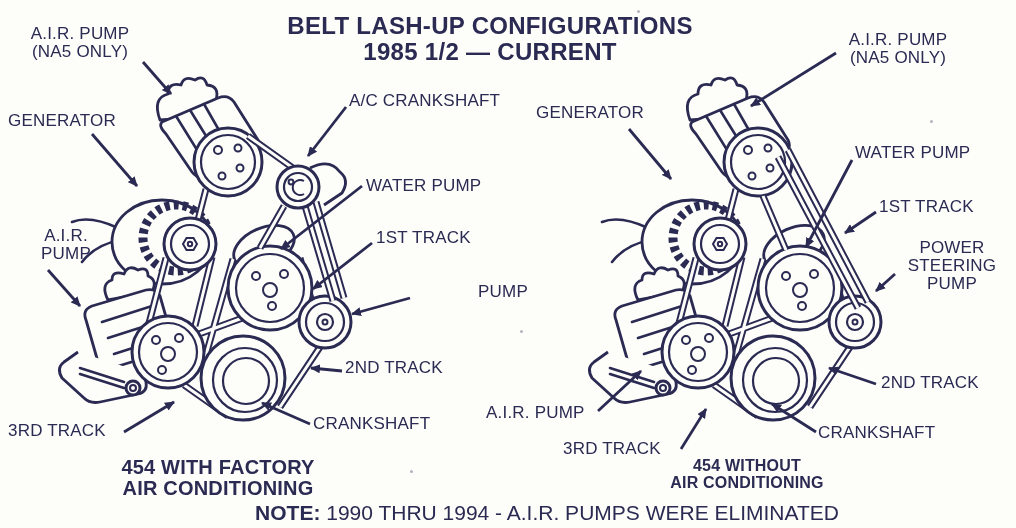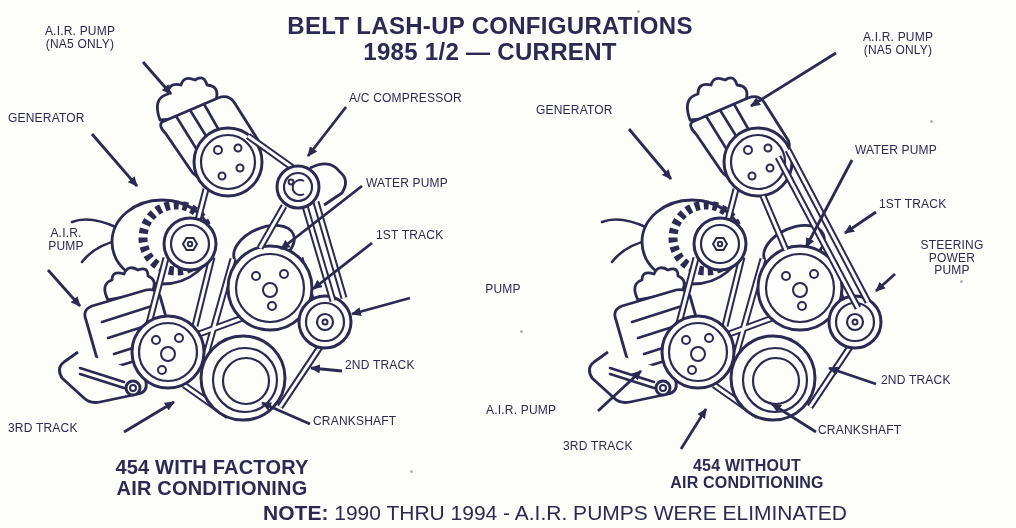--- a/index.html
+++ b/index.html
@@ -10,7 +10,7 @@
     color:#2a2a52;
   }
   #art{position:absolute;left:0;top:0;}
-  .lbl{position:absolute;font-size:12px;line-height:1.06;white-space:nowrap;letter-spacing:.2px;}
+  .lbl{position:absolute;font-size:17px;line-height:1.06;white-space:nowrap;letter-spacing:.2px;}
   .ctr{text-align:center;white-space:normal;}
   .bold{font-weight:bold;}
   .title{position:absolute;font-weight:bold;font-size:24px;text-align:center;letter-spacing:.3px;}

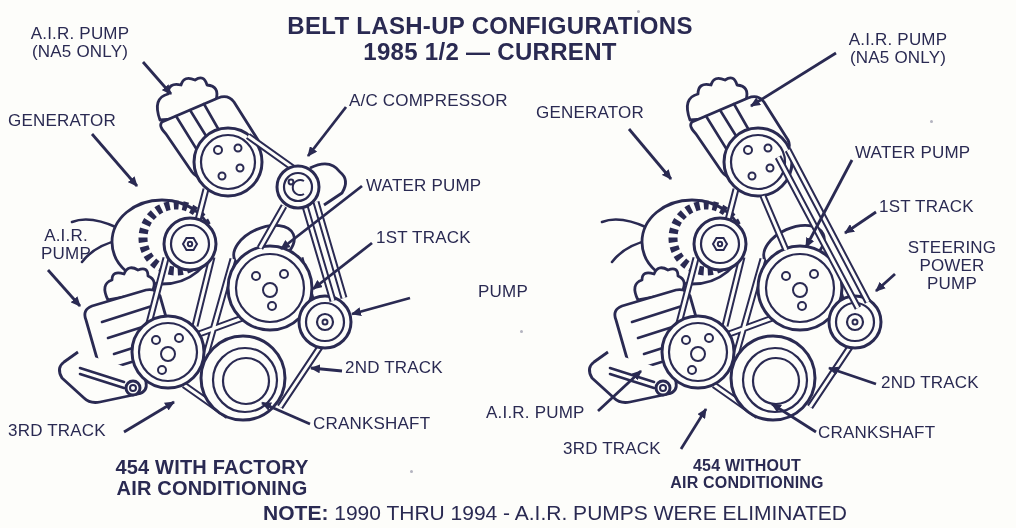--- a/index.html
+++ b/index.html
@@ -194,7 +194,7 @@
     <div>A.I.R.</div>
     <div>PUMP</div>
   </div>
-  <div class="lbl" id="l-ac">A/C COMPRESSOR</div>
+  <div class="lbl" id="l-ac">A/C CRANKSHAFT</div>
   <div class="lbl" id="l-wp">WATER PUMP</div>
   <div class="lbl" id="l-1st">1ST TRACK</div>
   <div class="lbl ctr" id="l-ps">

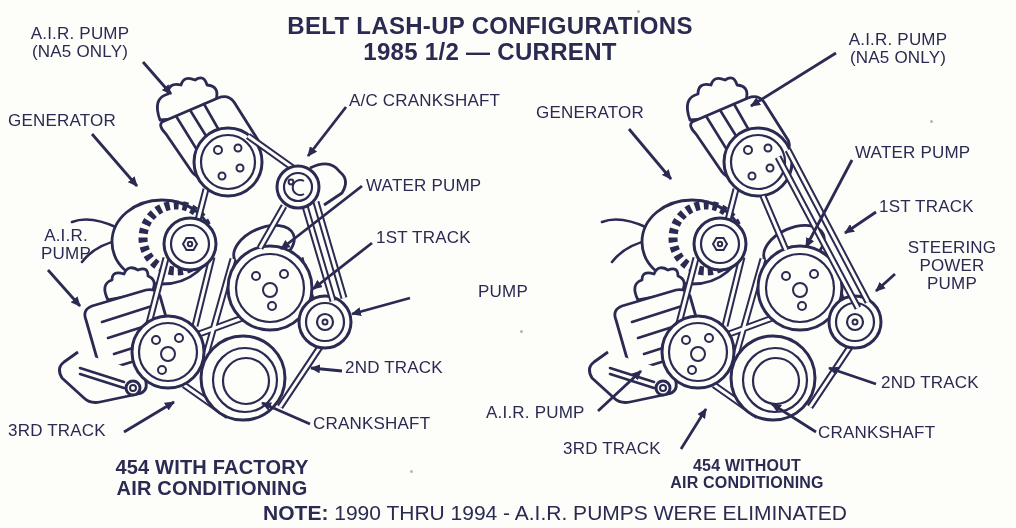--- a/index.html
+++ b/index.html
@@ -216,8 +216,8 @@
   <div class="lbl" id="r-wp">WATER PUMP</div>
   <div class="lbl" id="r-1st">1ST TRACK</div>
   <div class="lbl ctr" id="r-ps">
+    <div>POWER</div>
     <div>STEERING</div>
-    <div>POWER</div>
     <div>PUMP</div>
   </div>
   <div class="lbl" id="r-2nd">2ND TRACK</div>

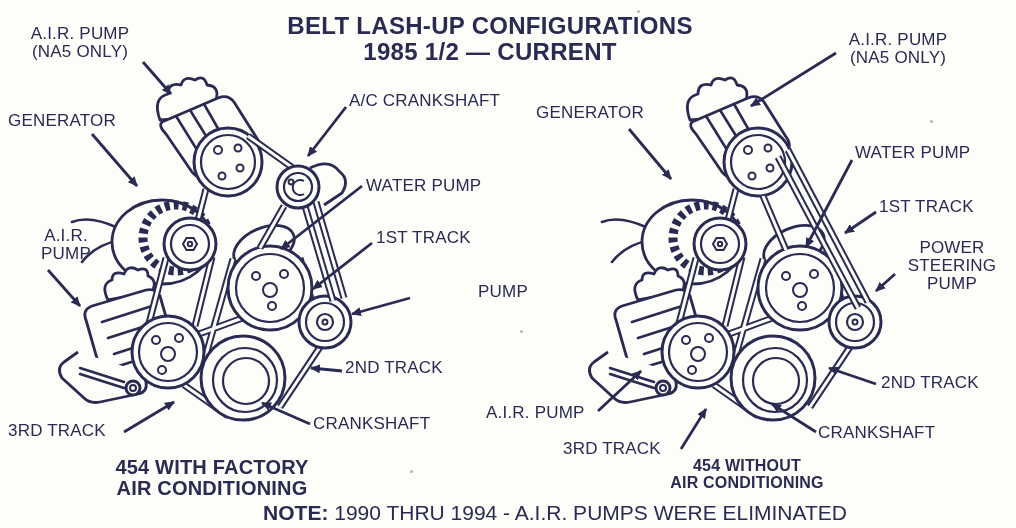--- a/index.html
+++ b/index.html
@@ -26,7 +26,7 @@
   #l-2nd{left:345px;top:359px;}
   #l-crank{left:313px;top:415px;}
   #l-3rd{left:8px;top:422px;}
-  #l-cap{left:92px;top:457px;width:240px;font-size:20px;}
+  #l-cap{left:98px;top:457px;width:240px;font-size:20px;}
   #r-air-na5{left:833px;top:31px;width:130px;}
   #r-gen{left:536px;top:104px;}
   #r-wp{left:855px;top:144px;}

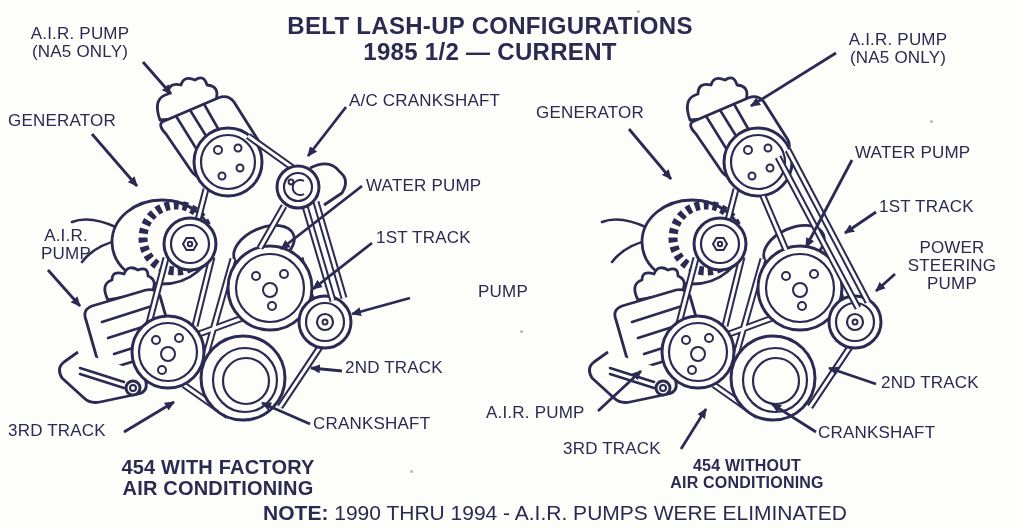--- a/index.html
+++ b/index.html
@@ -37,7 +37,7 @@
   #r-air2{left:486px;top:404px;}
   #r-3rd{left:563px;top:440px;}
   #r-cap{left:638px;top:458px;width:218px;font-size:16px;}
-  #note{left:140px;top:501px;width:830px;position:absolute;text-align:center;font-size:21px;white-space:nowrap;}
+  #note{left:132px;top:501px;width:830px;position:absolute;text-align:center;font-size:21px;white-space:nowrap;}
   
   .ln{stroke:#2a2a52;fill:none;stroke-width:2.6;stroke-linecap:round;stroke-linejoin:round;}
   .body{stroke:#2a2a52;fill:#fdfdfa;stroke-width:2.8;stroke-linejoin:round;}

